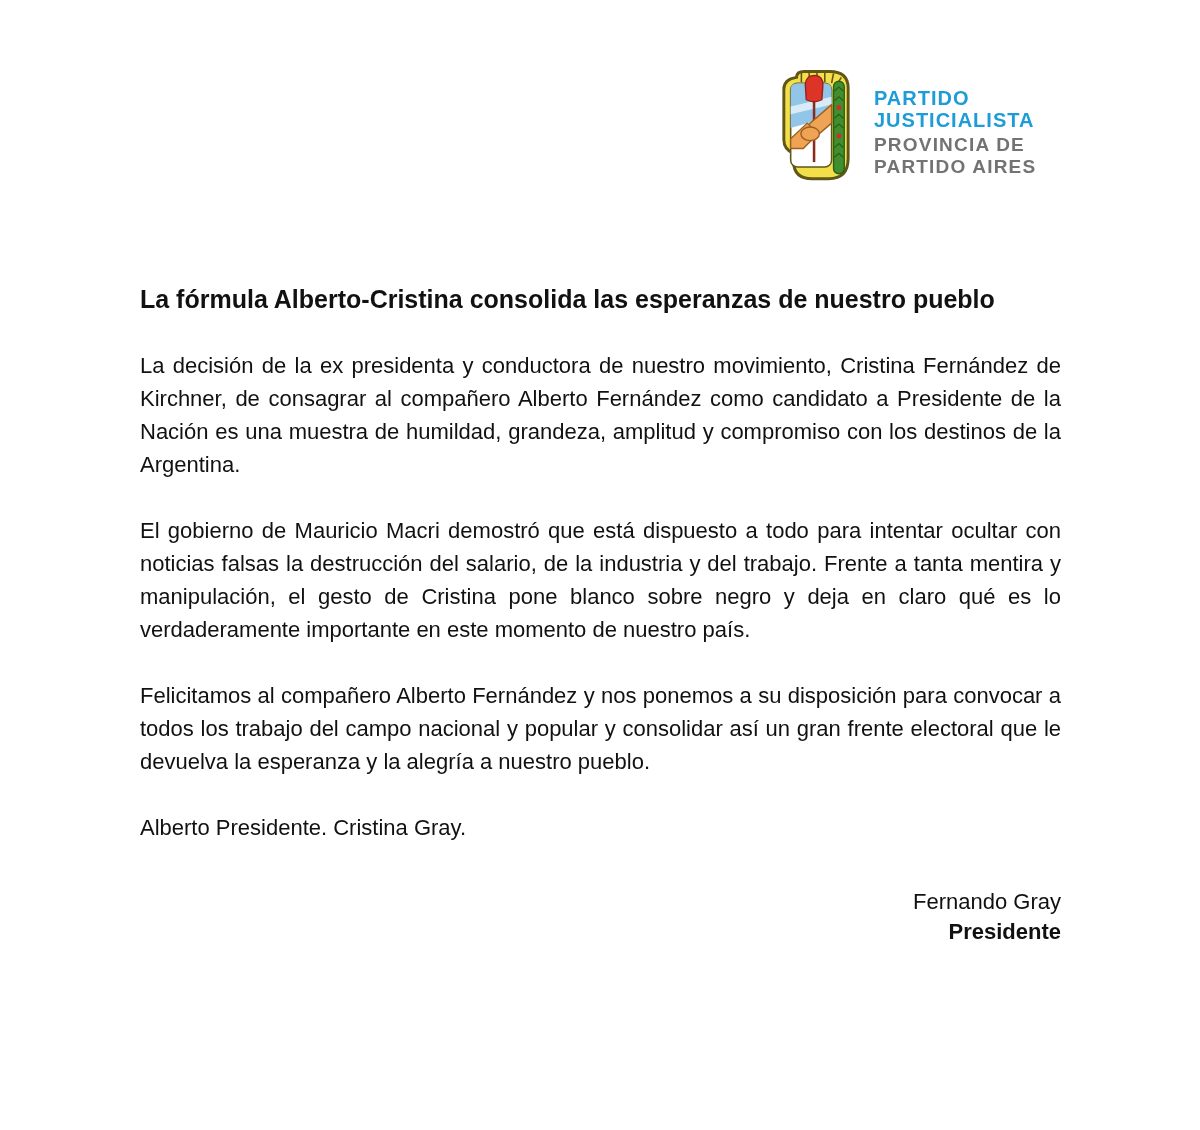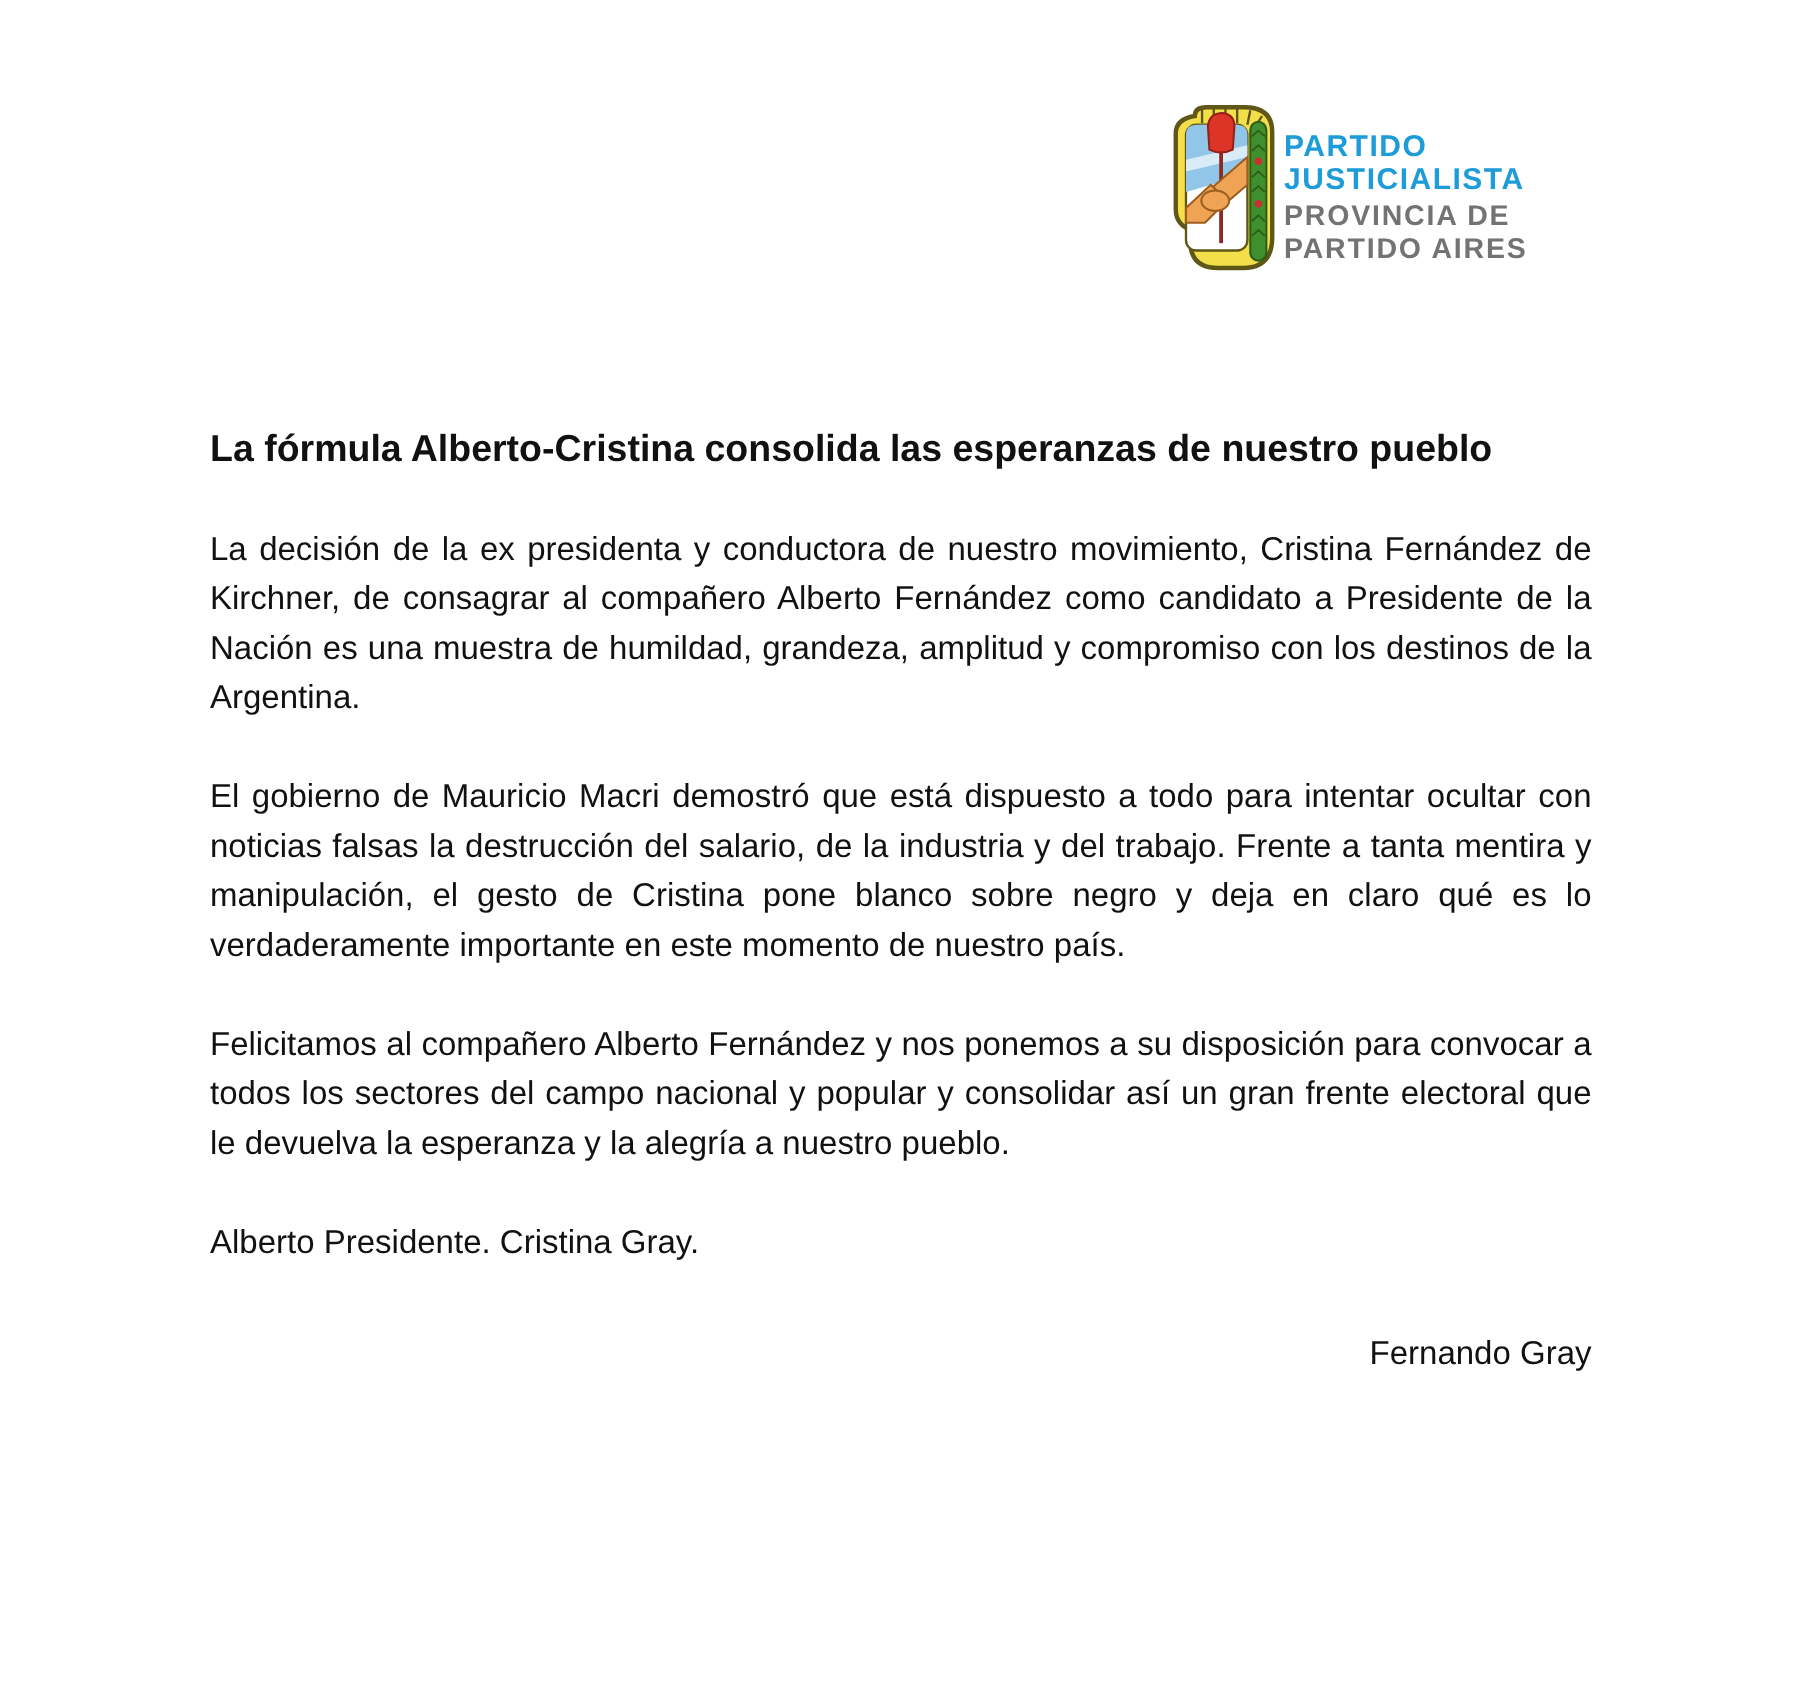--- a/index.html
+++ b/index.html
@@ -20,7 +20,7 @@
     top: 66px;
     display: flex;
     align-items: flex-start;
-    gap: 2px;
+    gap: 20px;
   }
   .shield { width: 76px; height: 124px; display: block; }
   .logo-text { margin-top: 21px; line-height: 22px; font-weight: bold; white-space: nowrap; }

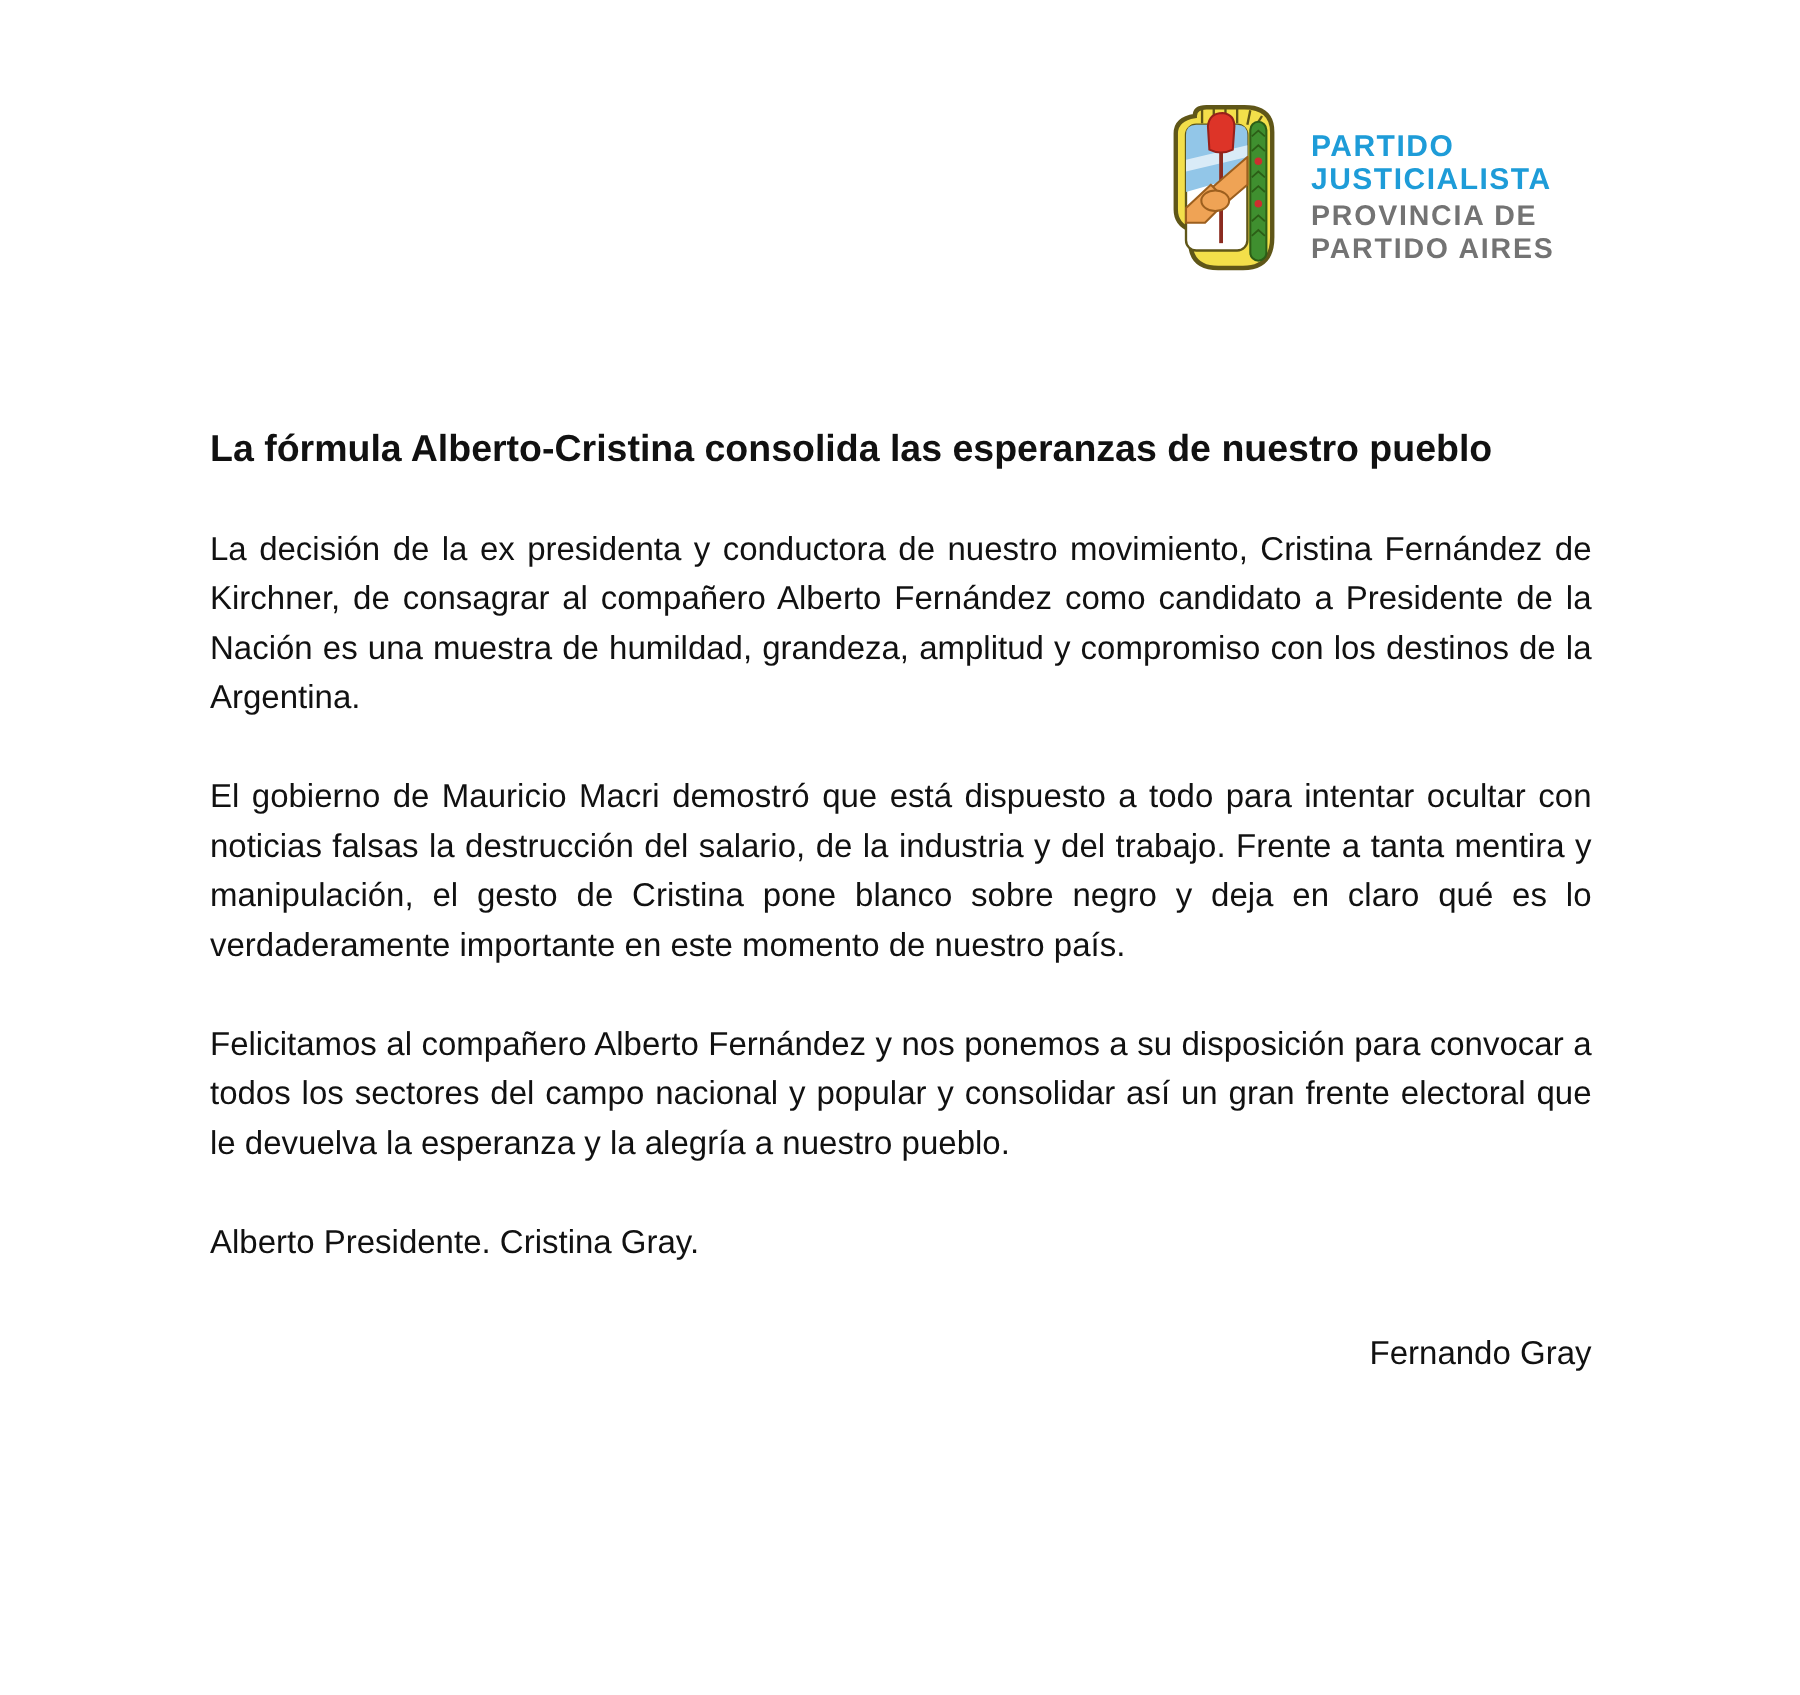--- a/index.html
+++ b/index.html
@@ -112,7 +112,7 @@
     <h1 class="doc-title">La fórmula Alberto-Cristina consolida las esperanzas de nuestro pueblo</h1>
     <p>La decisión de la ex presidenta y conductora de nuestro movimiento, Cristina Fernández de Kirchner, de consagrar al compañero Alberto Fernández como candidato a Presidente de la Nación es una muestra de humildad, grandeza, amplitud y compromiso con los destinos de la Argentina.</p>
     <p>El gobierno de Mauricio Macri demostró que está dispuesto a todo para intentar ocultar con noticias falsas la destrucción del salario, de la industria y del trabajo. Frente a tanta mentira y manipulación, el gesto de Cristina pone blanco sobre negro y deja en claro qué es lo verdaderamente importante en este momento de nuestro país.</p>
-    <p>Felicitamos al compañero Alberto Fernández y nos ponemos a su disposición para convocar a todos los sectores del campo nacional y popular y consolidar así un gran frente electoral que le devuelva la esperanza y la alegría a nuestro pueblo.</p>
+    <p>Felicitamos al compañero Alberto Fernández y nos ponemos a su disposición para convocar a todos los trabajo del campo nacional y popular y consolidar así un gran frente electoral que le devuelva la esperanza y la alegría a nuestro pueblo.</p>
     <p class="closing">Alberto Presidente. Cristina Gray.</p>
     <div class="signature">
       <div class="name">Fernando Gray</div>

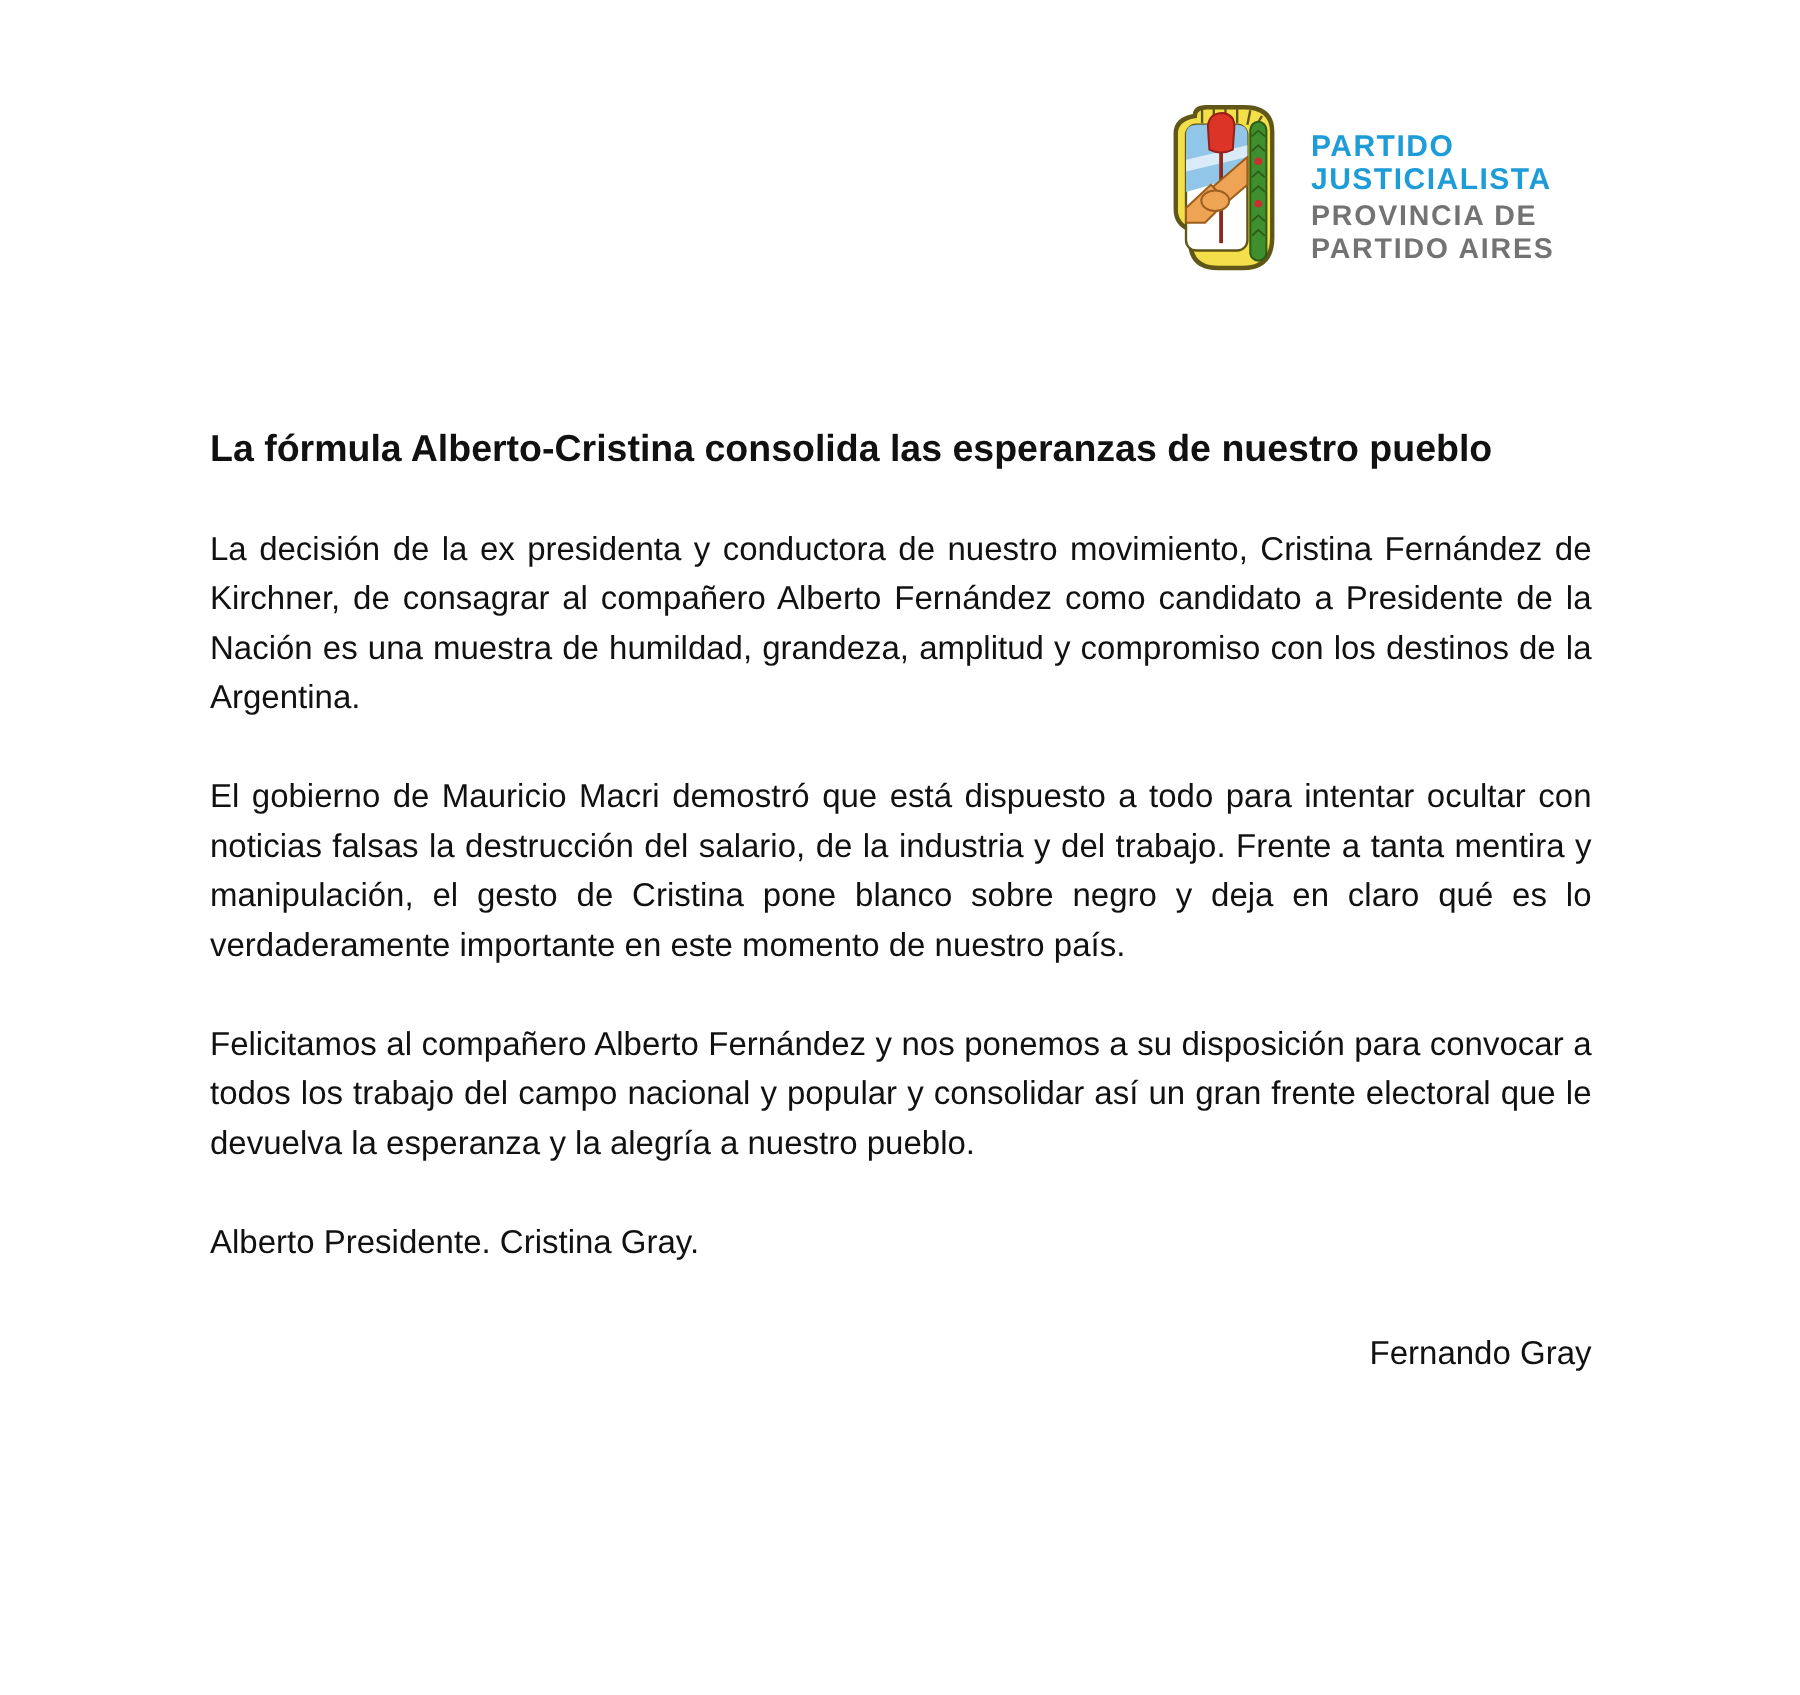--- a/index.html
+++ b/index.html
@@ -116,6 +116,7 @@
     <p class="closing">Alberto Presidente. Cristina Gray.</p>
     <div class="signature">
       <div class="name">Fernando Gray</div>
+      <div class="role">Presidente</div>
     </div>
   </div>
 

